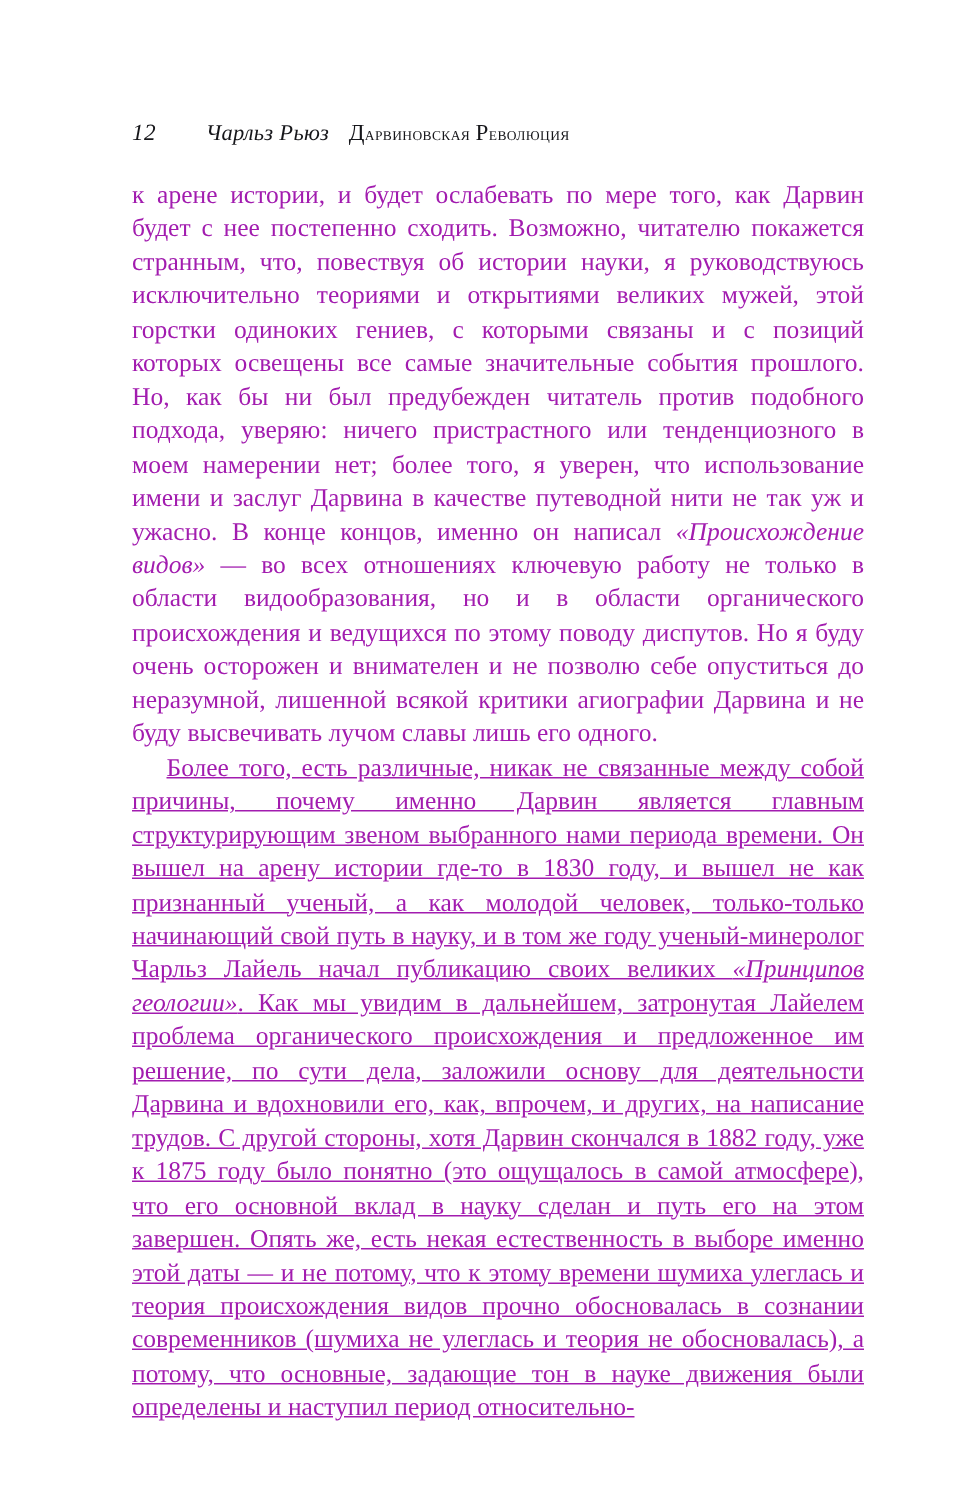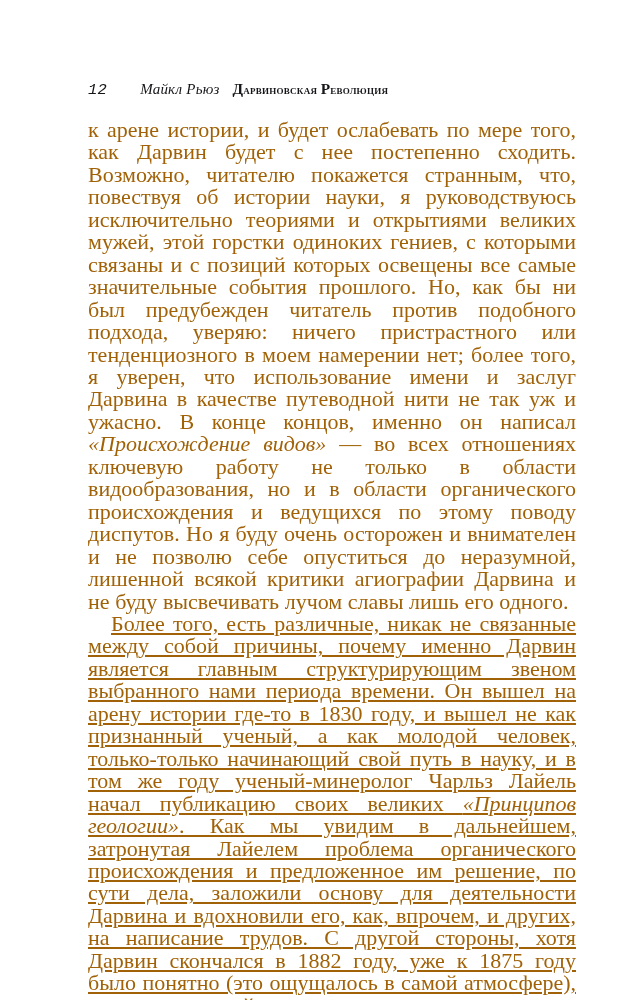--- a/index.html
+++ b/index.html
@@ -41,7 +41,6 @@
     font-size: 15.5px;
     letter-spacing: 0.3px;
     color: #16161a;
-    font-family: Liberation Mono, monospace;
   }
   .author {
     font-style: italic;

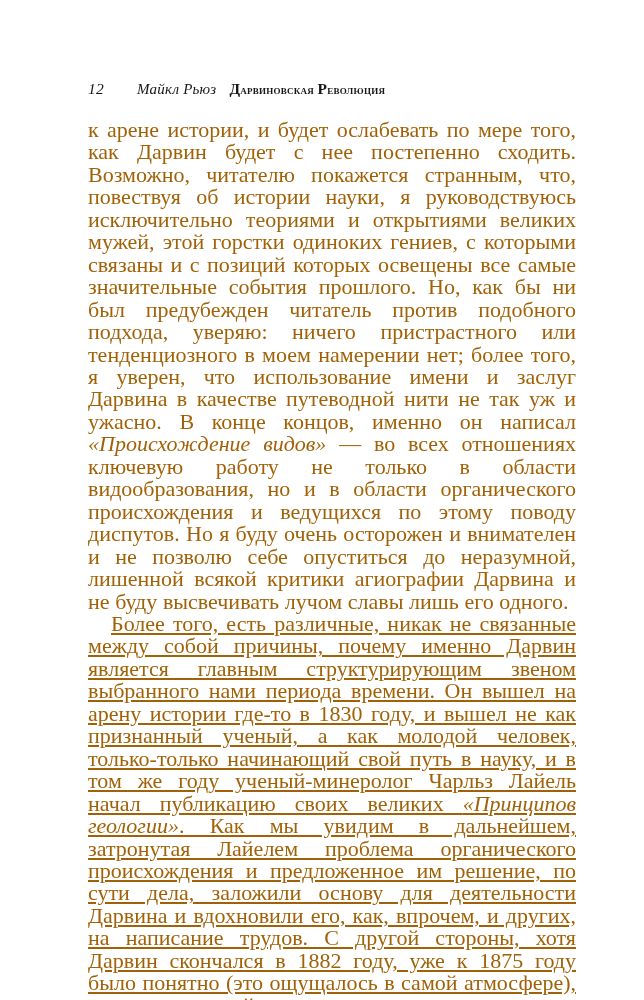--- a/index.html
+++ b/index.html
@@ -98,7 +98,7 @@
 <div class="page">
 
   <div class="running-head">
-    <span class="folio">12</span><span class="author">Майкл Рьюз</span><span class="book-title"><span class="cap">Д</span><span>арвиновская </span><span class="cap">р</span><span>еволюция</span></span>
+    <span class="folio">12</span><span class="author">Чарльз Рьюз</span><span class="book-title"><span class="cap">Д</span><span>арвиновская </span><span class="cap">р</span><span>еволюция</span></span>
   </div>
 
   <div class="textblock">

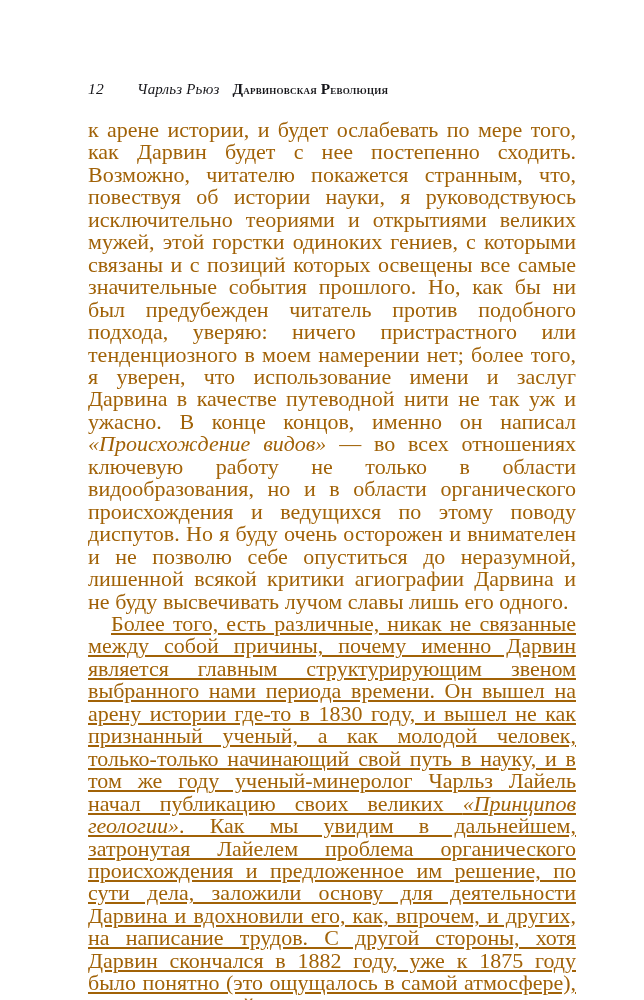--- a/index.html
+++ b/index.html
@@ -51,7 +51,7 @@
   }
   .book-title {
     font-size: 13.2px;
-    font-weight: 700;
+    font-weight: 400;
     font-variant: small-caps;
     text-transform: lowercase;
     margin-left: 13px;

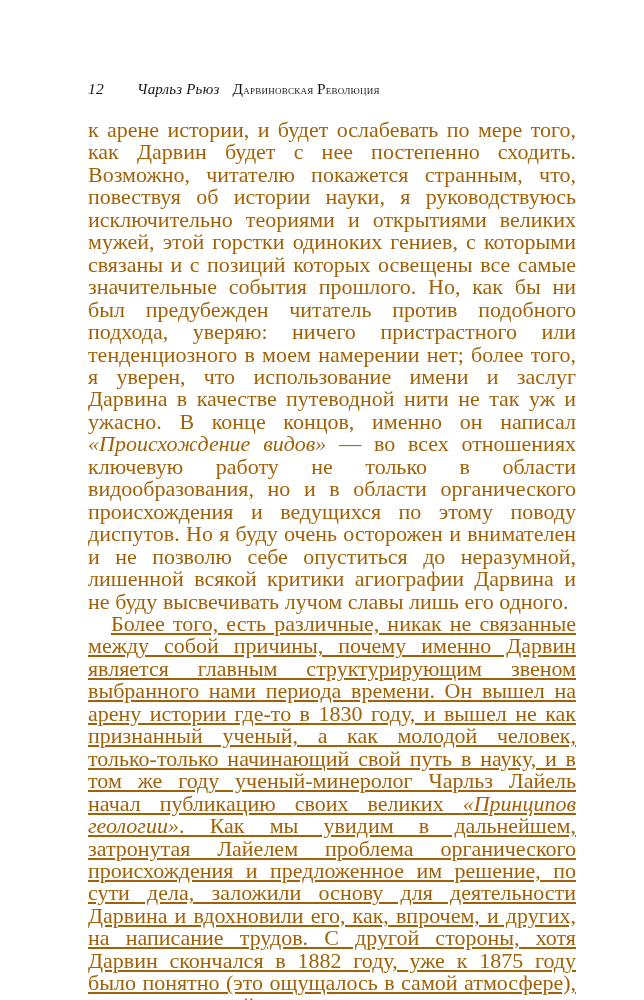--- a/index.html
+++ b/index.html
@@ -74,14 +74,14 @@
   }
   p.para {
     margin: 0;
-    font-size: 22px;
+    font-size: 17px;
     line-height: 22.46px;
     text-align: justify;
     text-align-last: left;
     text-indent: 0;
     hyphens: manual;
     word-spacing: 0.1px;
-    color: #a16207;
+    color: #a21caf;
   }
   p.para.indent {
     text-indent: 23px;

